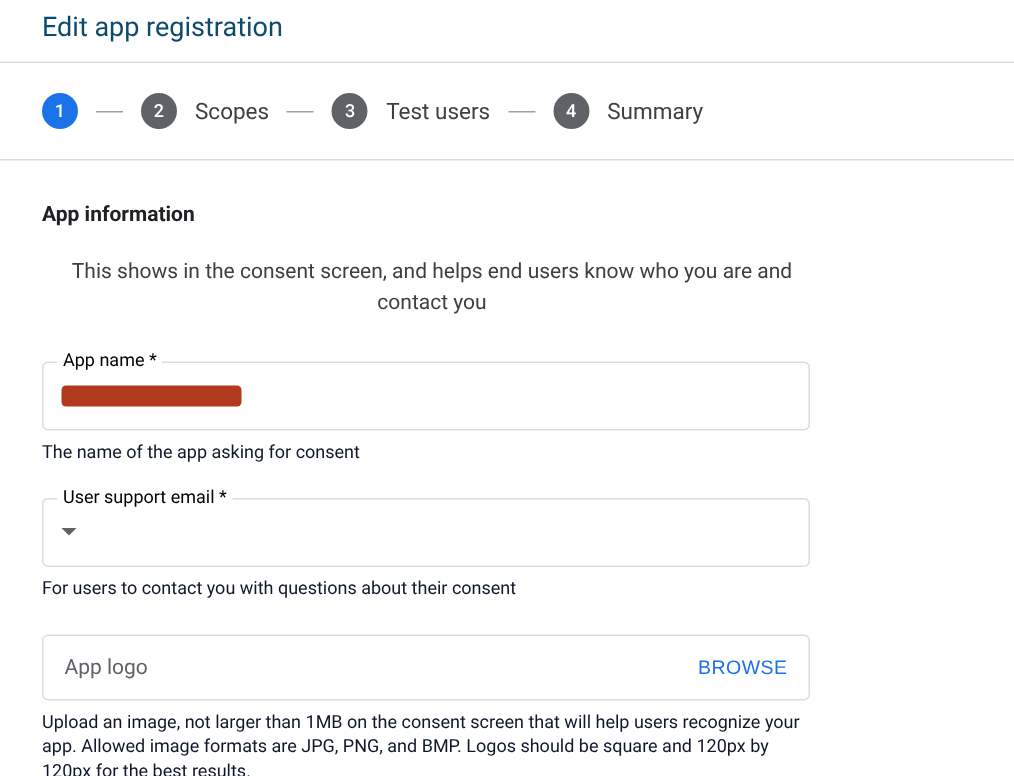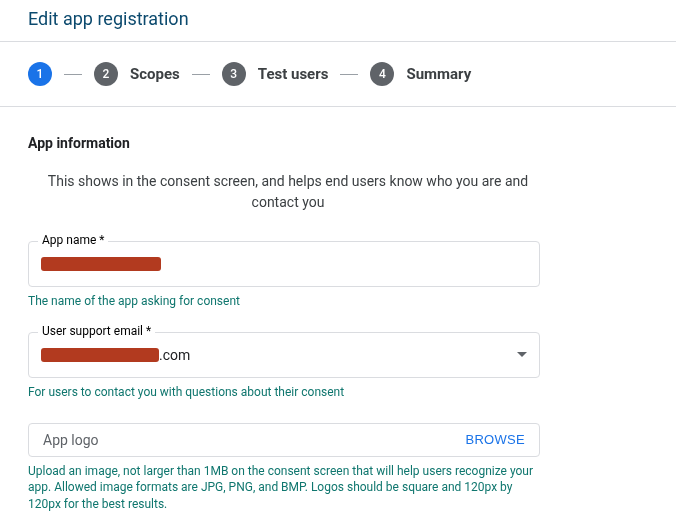--- a/index.html
+++ b/index.html
@@ -30,7 +30,7 @@
     }
     .badge.active { background: #1a73e8; }
     .badge.inactive { background: #5f6368; }
-    .step-label { font-size: 15px; color: #3c4043; font-weight: bold; }
+    .step-label { font-size: 15px; color: #3c4043; }
     .step-label.active { font-weight: 700; color: #202124; }
     .connector { width: 18px; height: 1px; background: #9aa0a6; }
     .content { padding: 28px; }

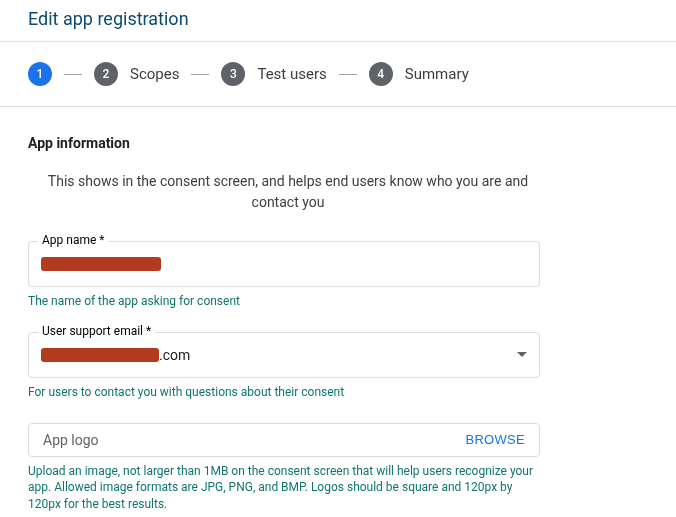--- a/index.html
+++ b/index.html
@@ -50,7 +50,7 @@
       border: none; outline: none; width: 100%; font-size: 14px;
       font-family: inherit; color: #202124; background: transparent;
     }
-    .field-help { font-size: 12px; color: #0f766e; margin-top: 6px; line-height: 1.4; }
+    .field-help { font-size: 12px; color: #0f172a; margin-top: 6px; line-height: 1.4; }
     .redact {
       display: inline-block; height: 14px; background: #b23a1f;
       border-radius: 3px; vertical-align: middle;

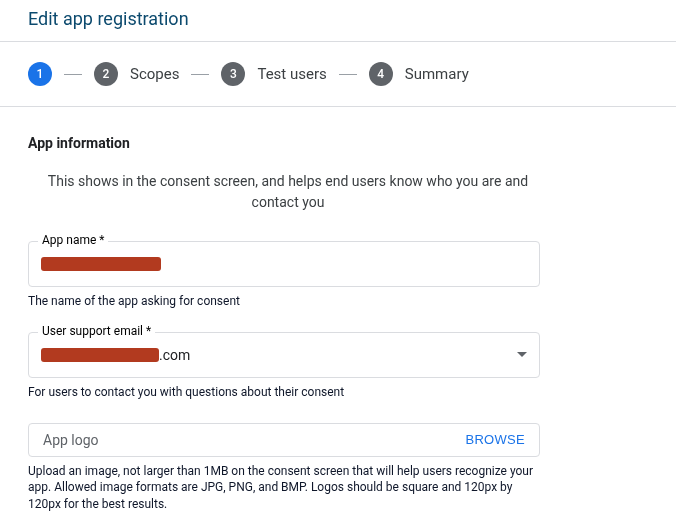--- a/index.html
+++ b/index.html
@@ -114,10 +114,6 @@
   <div class="field">
     <label class="field-label">User support email *</label>
     <div class="field-input">
-      <span class="select-value">
-        <span class="redact" style="width:118px"></span>
-          <span>.com</span>
-      </span>
       <span class="dropdown-caret"></span>
     </div>
     <div class="field-help">For users to contact you with questions about their consent</div>

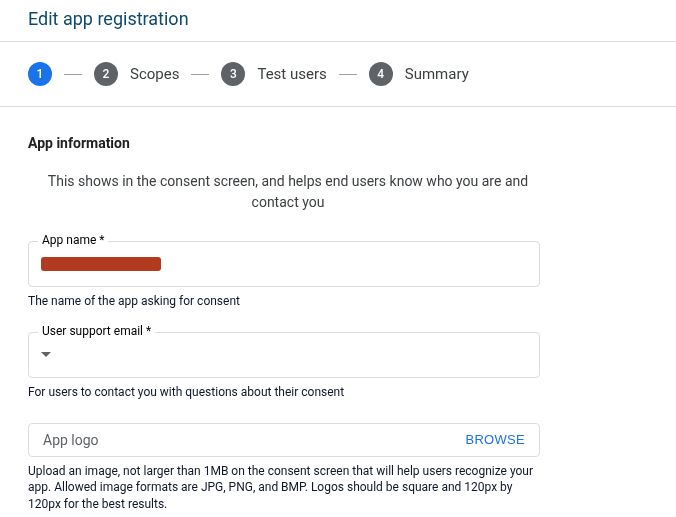--- a/index.html
+++ b/index.html
@@ -60,7 +60,7 @@
       border-right: 5px solid transparent; border-top: 5px solid #5f6368;
     }
     .logo-field {
-      width: 100%; height: 34px; border: 1px solid #dadce0; border-radius: 4px;
+      width: 100%; height: 44px; border: 1px solid #dadce0; border-radius: 4px;
       padding: 8px 14px; display: flex; align-items: center; justify-content: space-between;
     }
     .logo-placeholder { color: #5f6368; font-size: 14px; }

